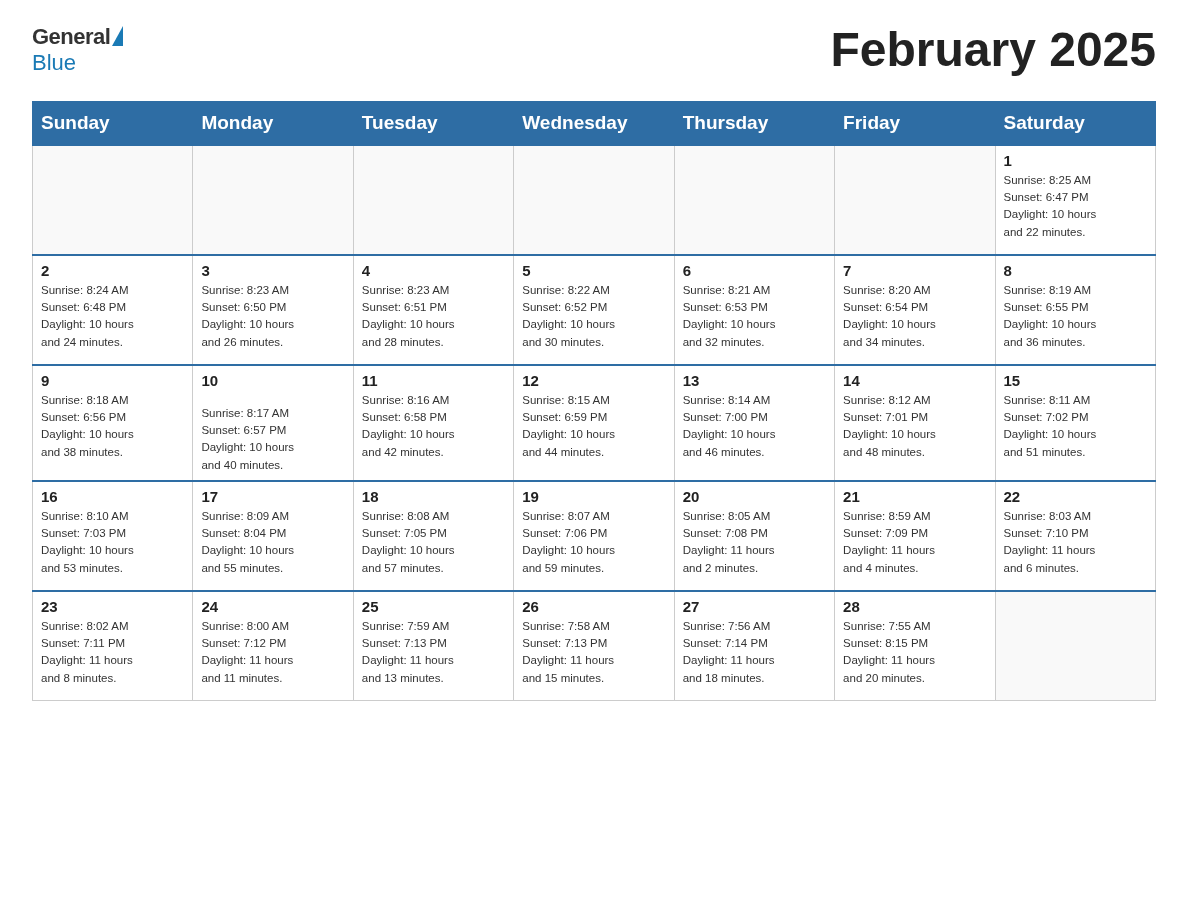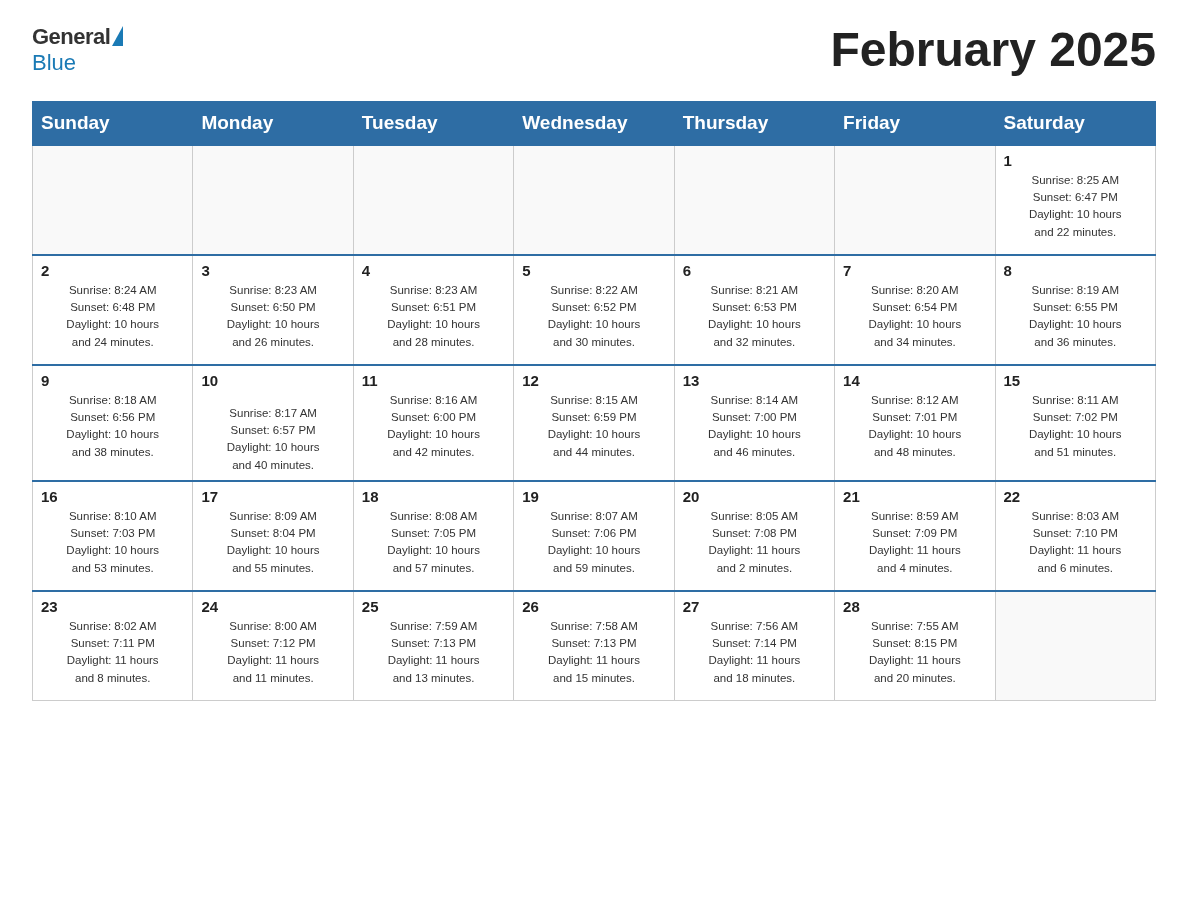--- a/index.html
+++ b/index.html
@@ -91,7 +91,6 @@
       font-size: 11.5px;
       color: #333;
       line-height: 1.5;
-      text-align: center;
     }
     .empty-cell {
       background: #f9f9f9;

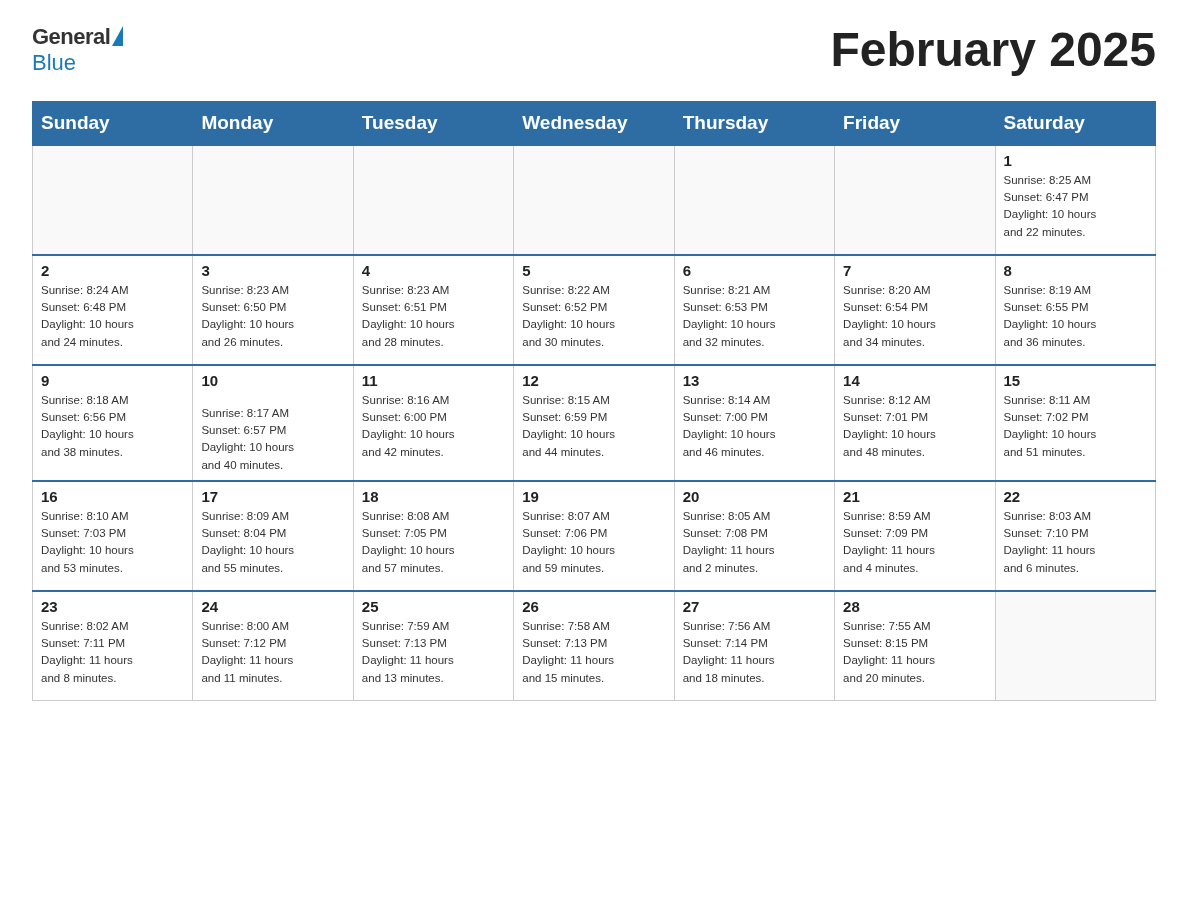--- a/index.html
+++ b/index.html
@@ -212,7 +212,7 @@
         <td>
           <span class="day-number">11</span>
           <div class="day-info" style="white-space: pre-line;">Sunrise: 8:16 AM
-Sunset: 6:00 PM
+Sunset: 6:58 PM
 Daylight: 10 hours
 and 42 minutes.</div>
         </td>

